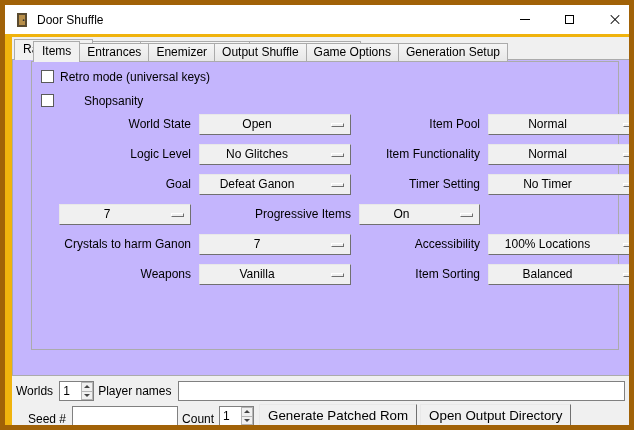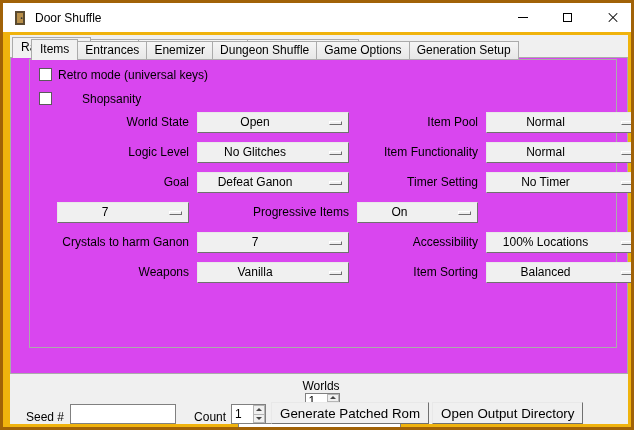--- a/index.html
+++ b/index.html
@@ -4,7 +4,7 @@
 <style>
   * { margin:0; padding:0; box-sizing:border-box; }
   body { font-family:"Liberation Sans","DejaVu Sans",sans-serif; font-size:12px; color:#000; background:#fff; }
-  .window { position:relative; width:634px; height:430px; background:#f0b30d; border:3px solid #a16207; overflow:hidden; }
+  .window { position:relative; width:634px; height:430px; background:#f0b30d; border:5px solid #a16207; overflow:hidden; }
 
   
   .titlebar { position:absolute; left:0; top:0; width:632px; height:29px; background:#ffffff; display:flex; align-items:center; }

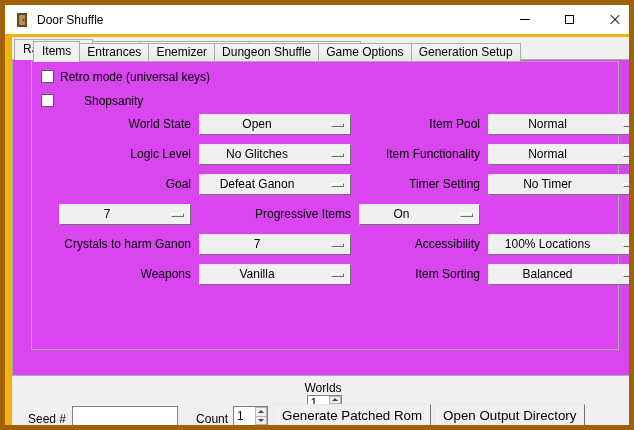--- a/index.html
+++ b/index.html
@@ -198,7 +198,7 @@
           <div class="tab selected">Items</div>
           <div class="tab">Entrances</div>
           <div class="tab">Enemizer</div>
-          <div class="tab">Dungeon Shuffle</div>
+          <div class="tab">Output Shuffle</div>
           <div class="tab">Game Options</div>
           <div class="tab">Generation Setup</div>
         </div>

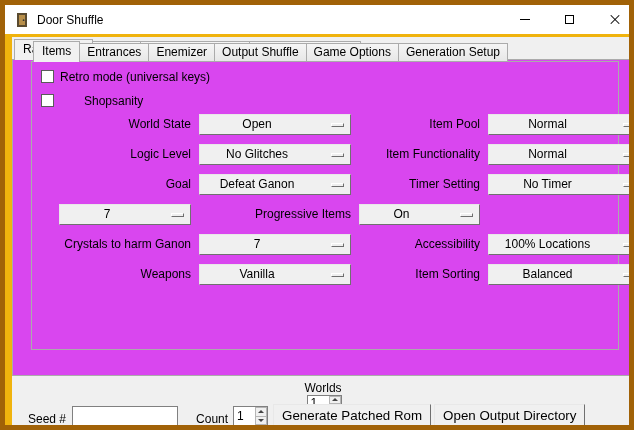--- a/index.html
+++ b/index.html
@@ -26,7 +26,7 @@
   .tabbar { display:flex; align-items:flex-end; height:21px; padding-left:2px; position:relative; z-index:2; }
   .tab { height:19px; line-height:17px; padding:0 7px; background:linear-gradient(#f5f5f5,#e7e7e7); border:1px solid #ababab; margin-right:-1px; white-space:nowrap; cursor:default; }
   .tab.selected { height:21px; line-height:19px; padding:0 8px; background:#f1f1f1; border-bottom:none; position:relative; z-index:3; }
-  .pane { position:absolute; left:0; border:1px solid #ababab; background:#d946ef; }
+  .pane { position:absolute; left:0; border:1px solid #ababab; background:#c4b5fd; }
 
   .nb-outer { position:absolute; left:0; top:2px; width:618px; height:339px; }
   .pane-outer { top:20px; width:618px; height:317px; }

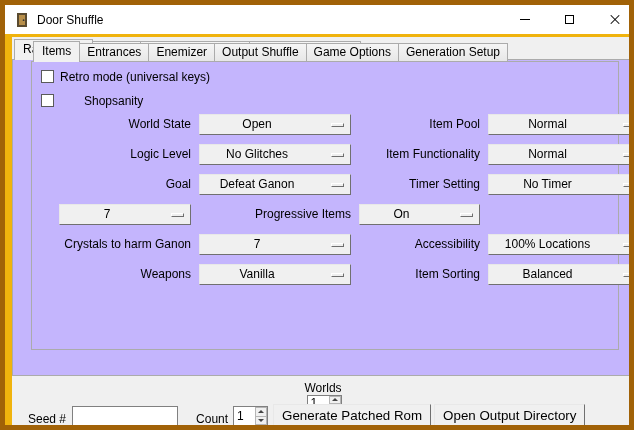--- a/index.html
+++ b/index.html
@@ -47,7 +47,7 @@
   .dd-ind { position:absolute; right:6px; top:8px; width:13px; height:4px; background:#efefef; border:1px solid; border-color:#ffffff #6e6e6e #6e6e6e #ffffff; }
 
   
-  .footer-row1 { position:absolute; left:0; top:344px; width:618px; height:20px; display:flex; align-items:center;flex-direction:column; }
+  .footer-row1 { position:absolute; left:0; top:344px; width:618px; height:20px; display:flex; align-items:center; }
   .footer-row2 { position:absolute; left:12px; top:367px; width:618px; height:22px; display:flex; align-items:flex-end; }
   .flabel { white-space:nowrap; }
   .ml4 { margin-left:4px; } .ml5 { margin-left:5px; } .ml6 { margin-left:6px; } .ml8 { margin-left:18px; }

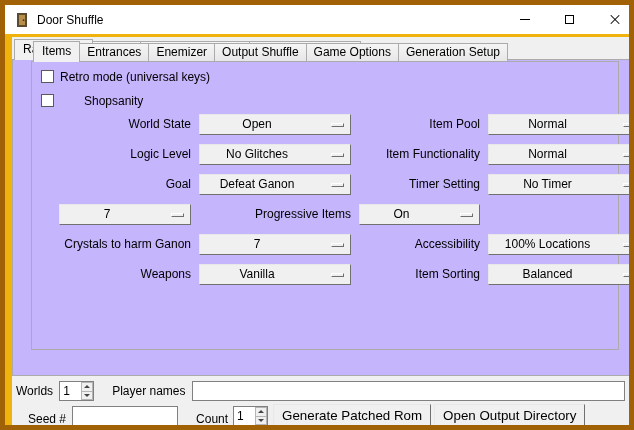--- a/index.html
+++ b/index.html
@@ -50,7 +50,7 @@
   .footer-row1 { position:absolute; left:0; top:344px; width:618px; height:20px; display:flex; align-items:center; }
   .footer-row2 { position:absolute; left:12px; top:367px; width:618px; height:22px; display:flex; align-items:flex-end; }
   .flabel { white-space:nowrap; }
-  .ml4 { margin-left:4px; } .ml5 { margin-left:5px; } .ml6 { margin-left:6px; } .ml8 { margin-left:18px; }
+  .ml4 { margin-left:4px; } .ml5 { margin-left:5px; } .ml6 { margin-left:6px; } .ml8 { margin-left:4px; }
   .entry { height:20px; background:#fff; border:1px solid #808080; padding:0 3px; font:inherit; color:#000; }
   .entry-players { flex:1; margin-left:6px; margin-right:5px; }
   .entry-seed { width:106px; }

